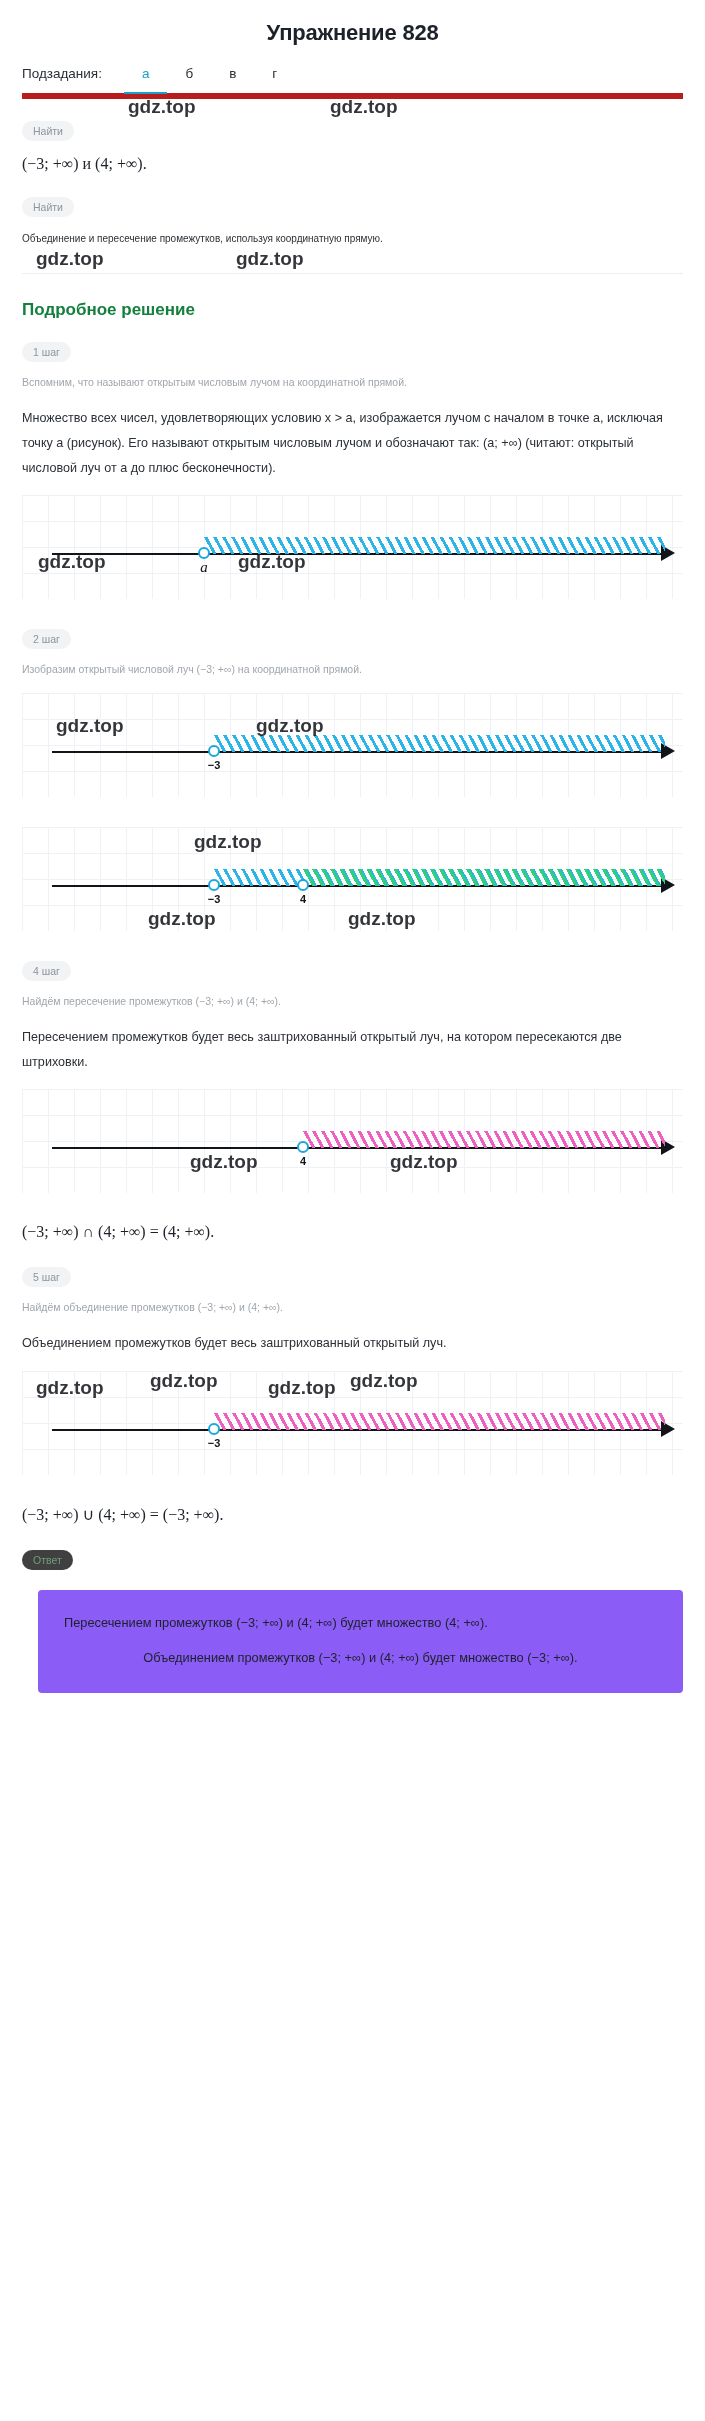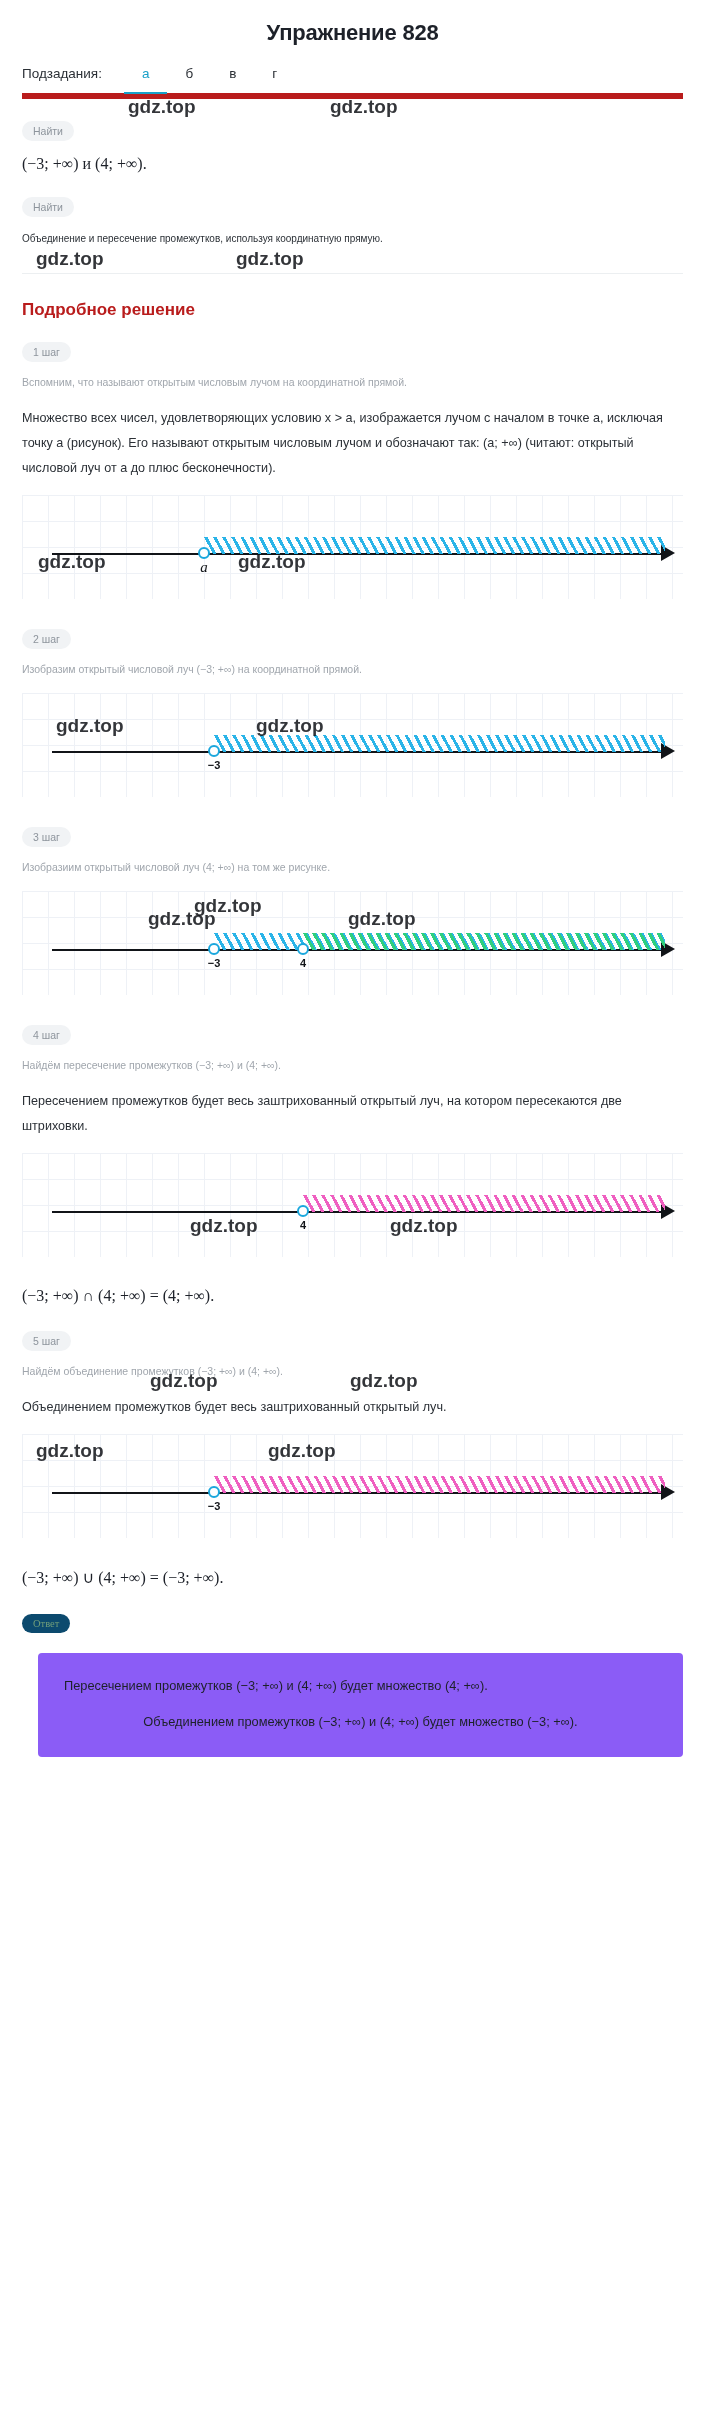--- a/index.html
+++ b/index.html
@@ -78,7 +78,7 @@
   .h2 {
     font-size: 17px;
     font-weight: bold;
-    color:#b91c1c;
+    color:#15803d;
     margin: 0 0 22px 0;
   }
 

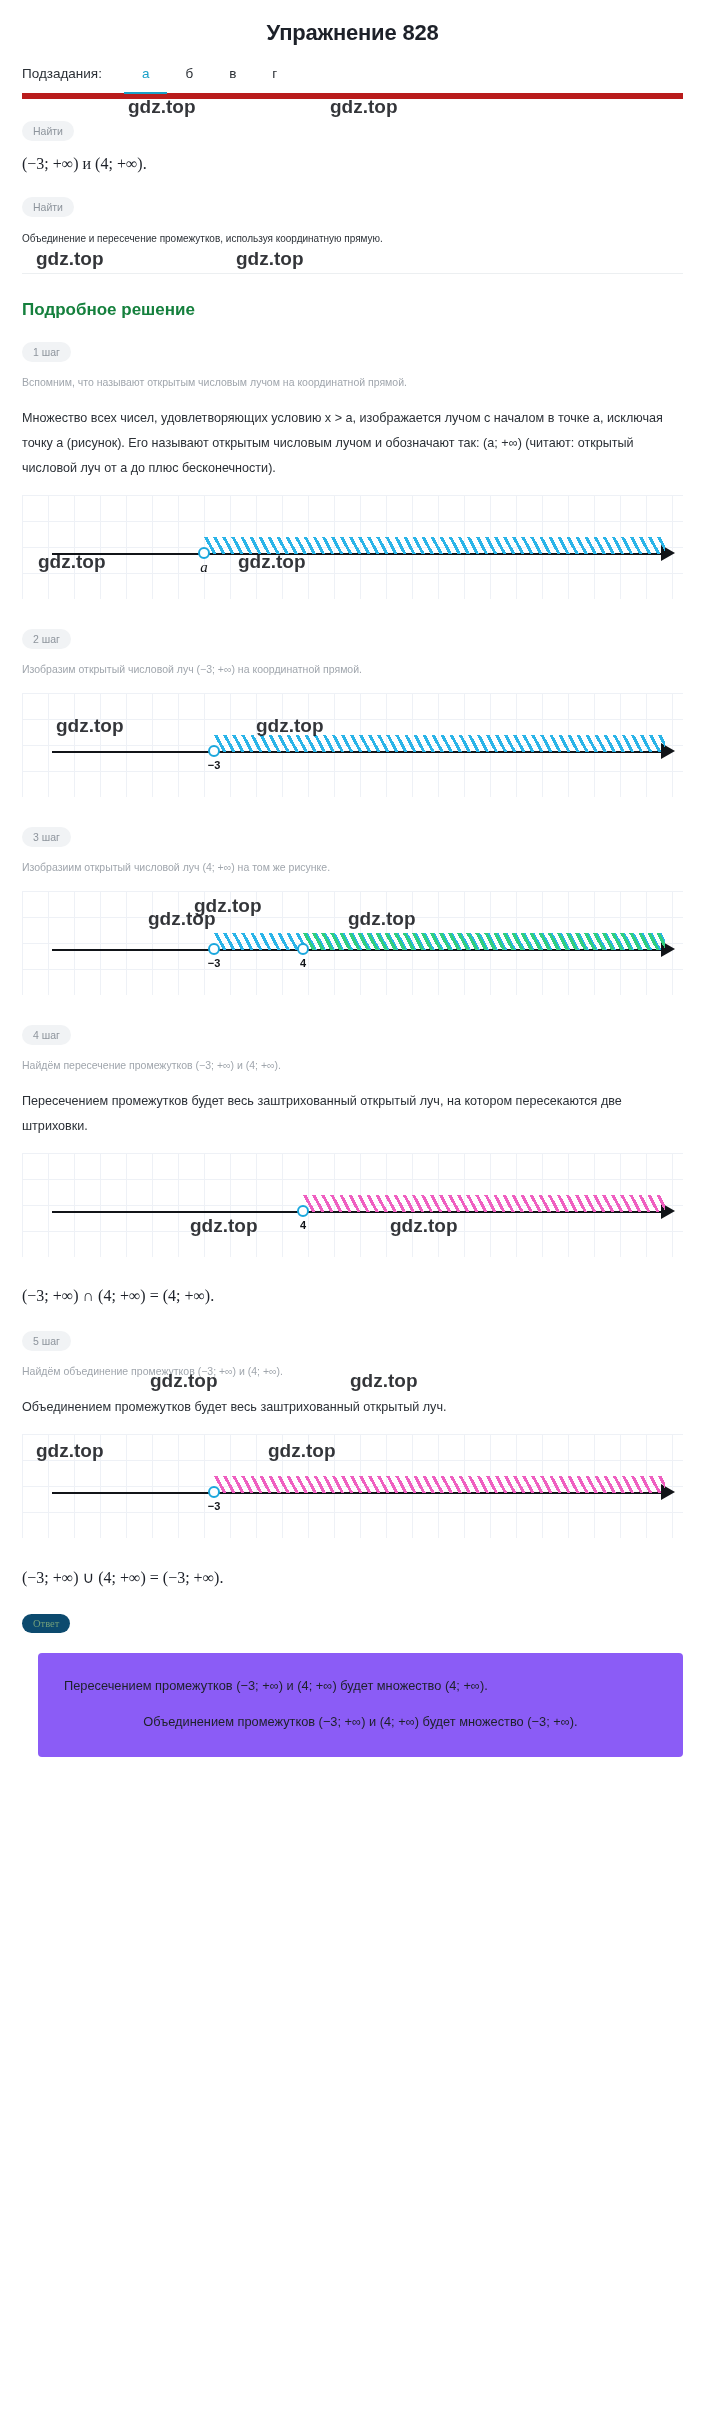--- a/index.html
+++ b/index.html
@@ -262,10 +262,6 @@
   </div>
 
   
-  <div class="step">
-    <div class="pill">3 шаг</div>
-    <div class="step-note">Изобразиим открытый числовой луч (4;  +∞) на том же рисунке.</div>
-  </div>
 
   <div class="figure">
     <div class="axis"></div>

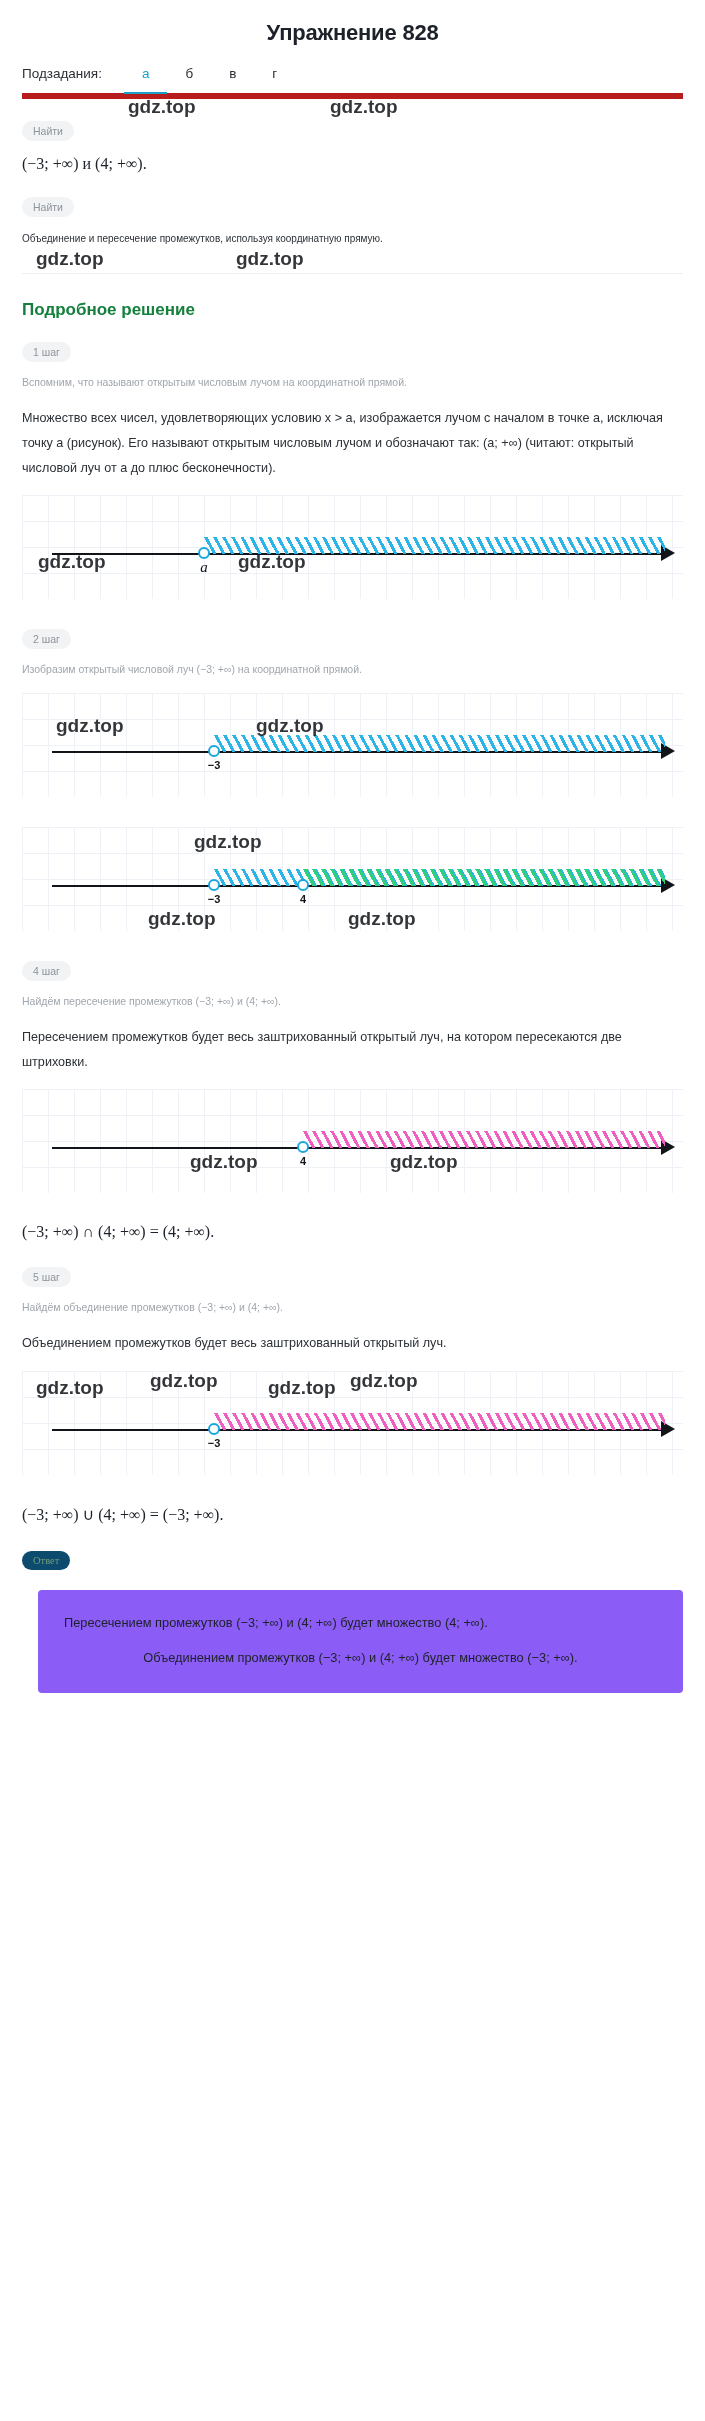--- a/index.html
+++ b/index.html
@@ -56,7 +56,7 @@
     padding: 4px 11px;
     margin-bottom: 10px;
   }
-  .pill.answer { background:#0c4a6e; color:#6f9d7a;font-family:Liberation Serif, serif; }
+  .pill.answer { background:#404040; color:#6f9d7a; }
 
   .math {
     font-family: "Liberation Serif", serif;

